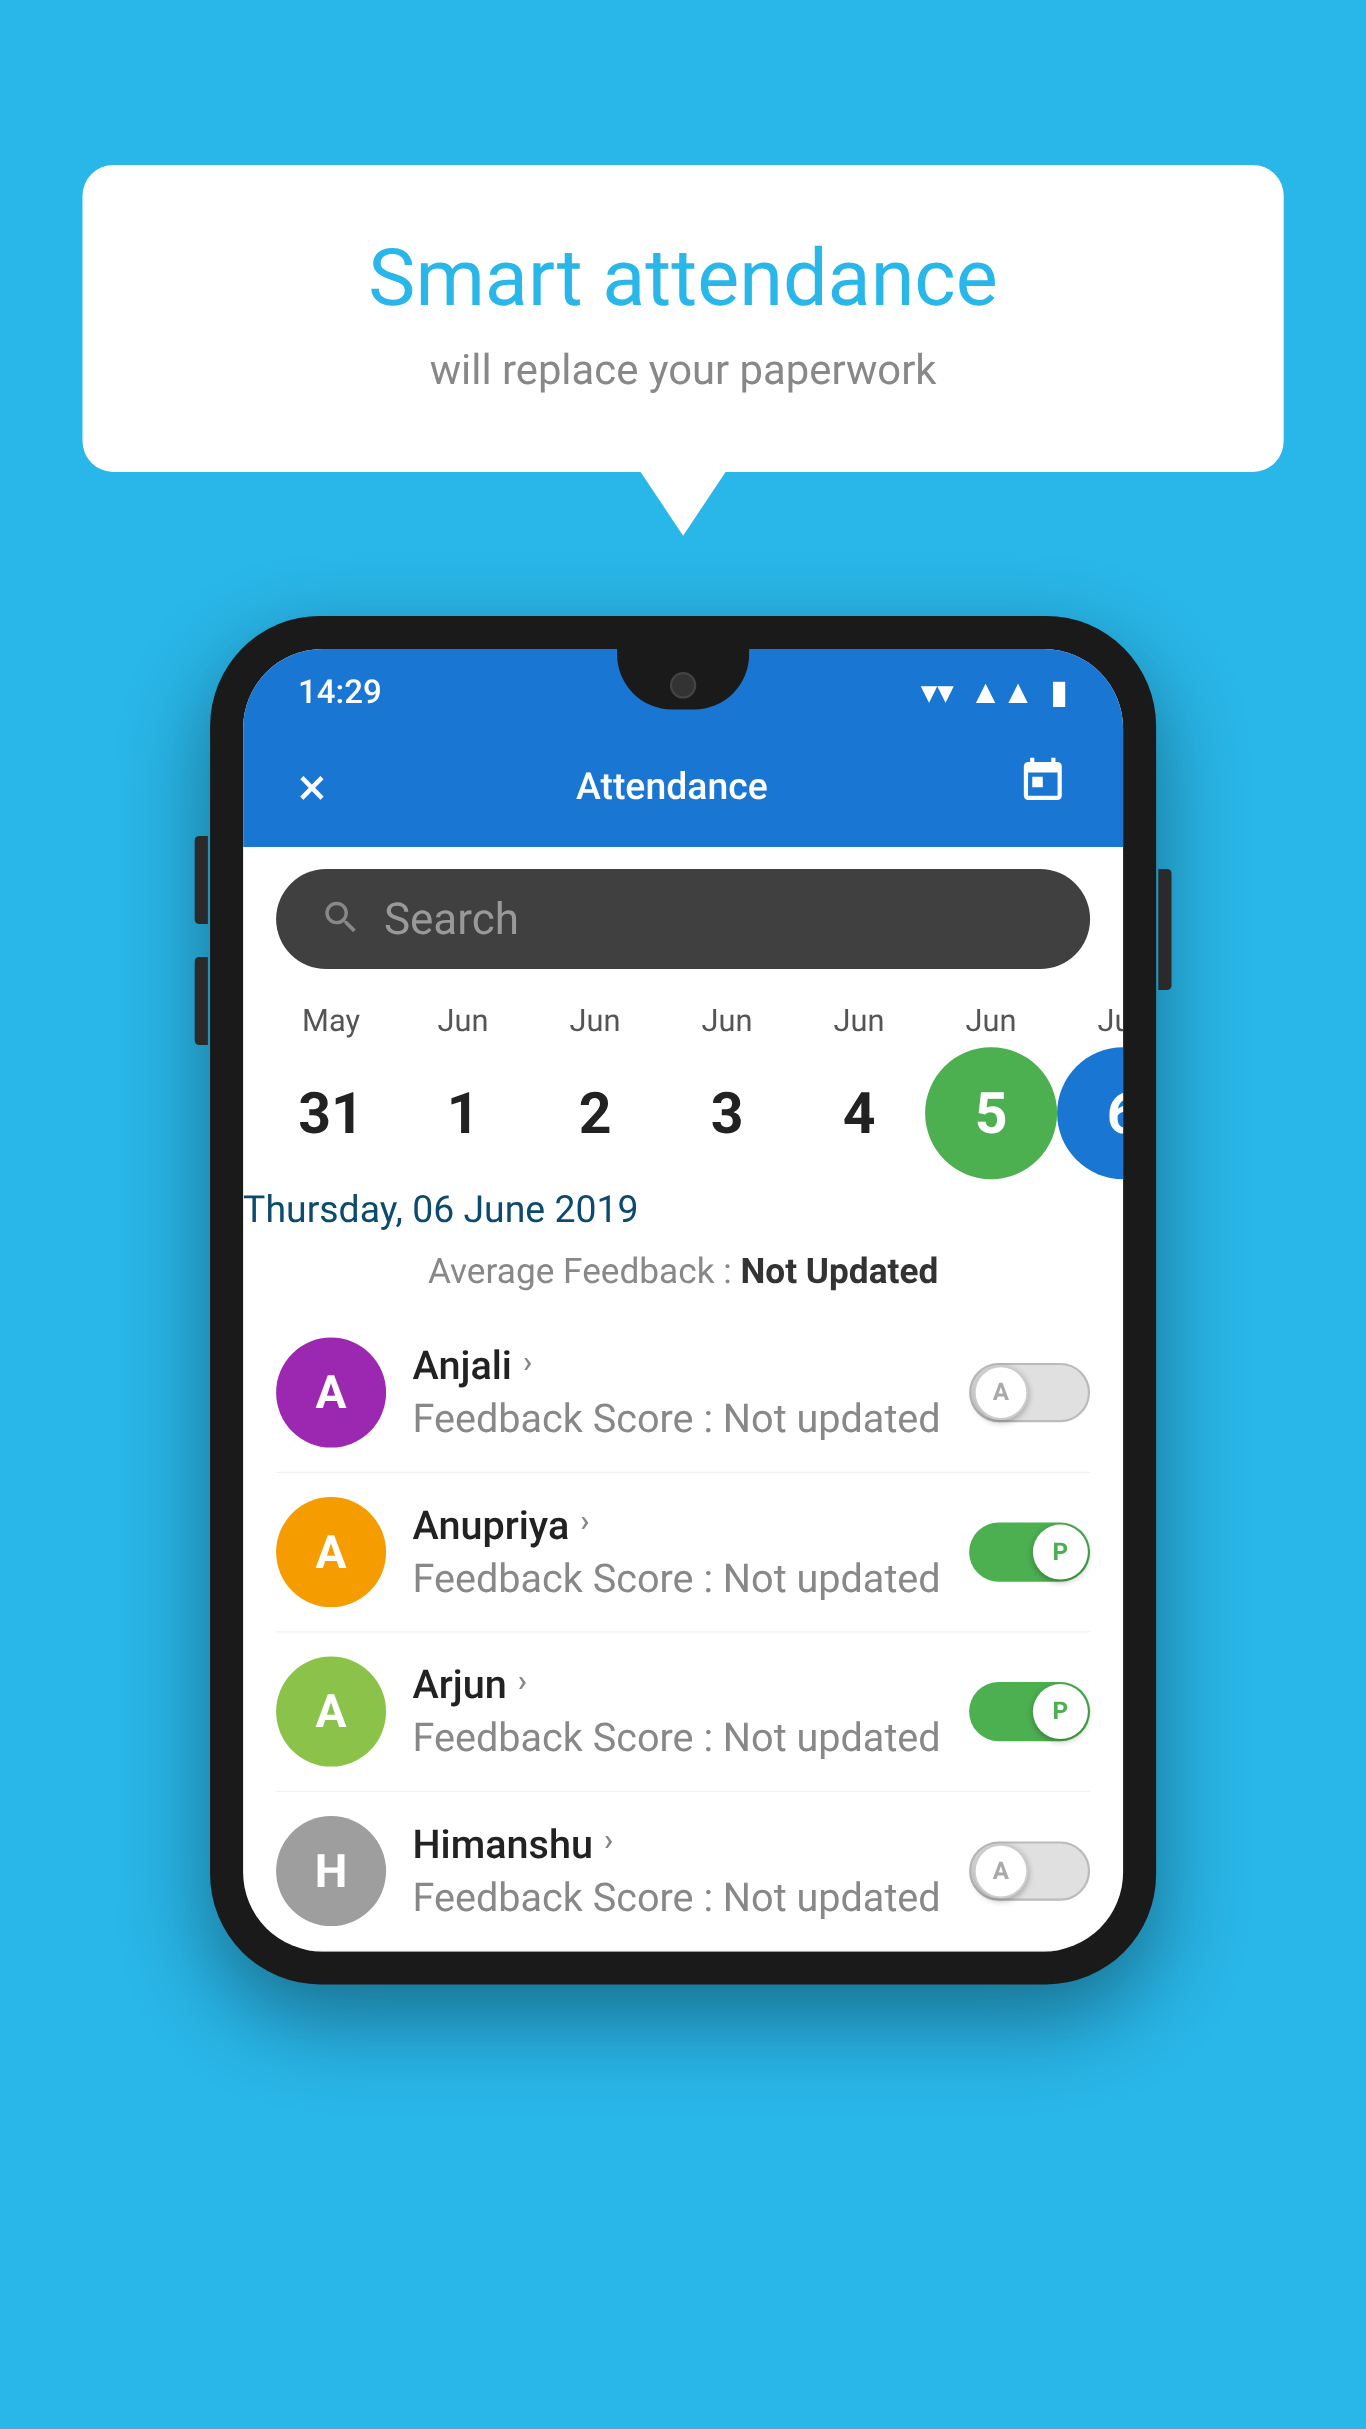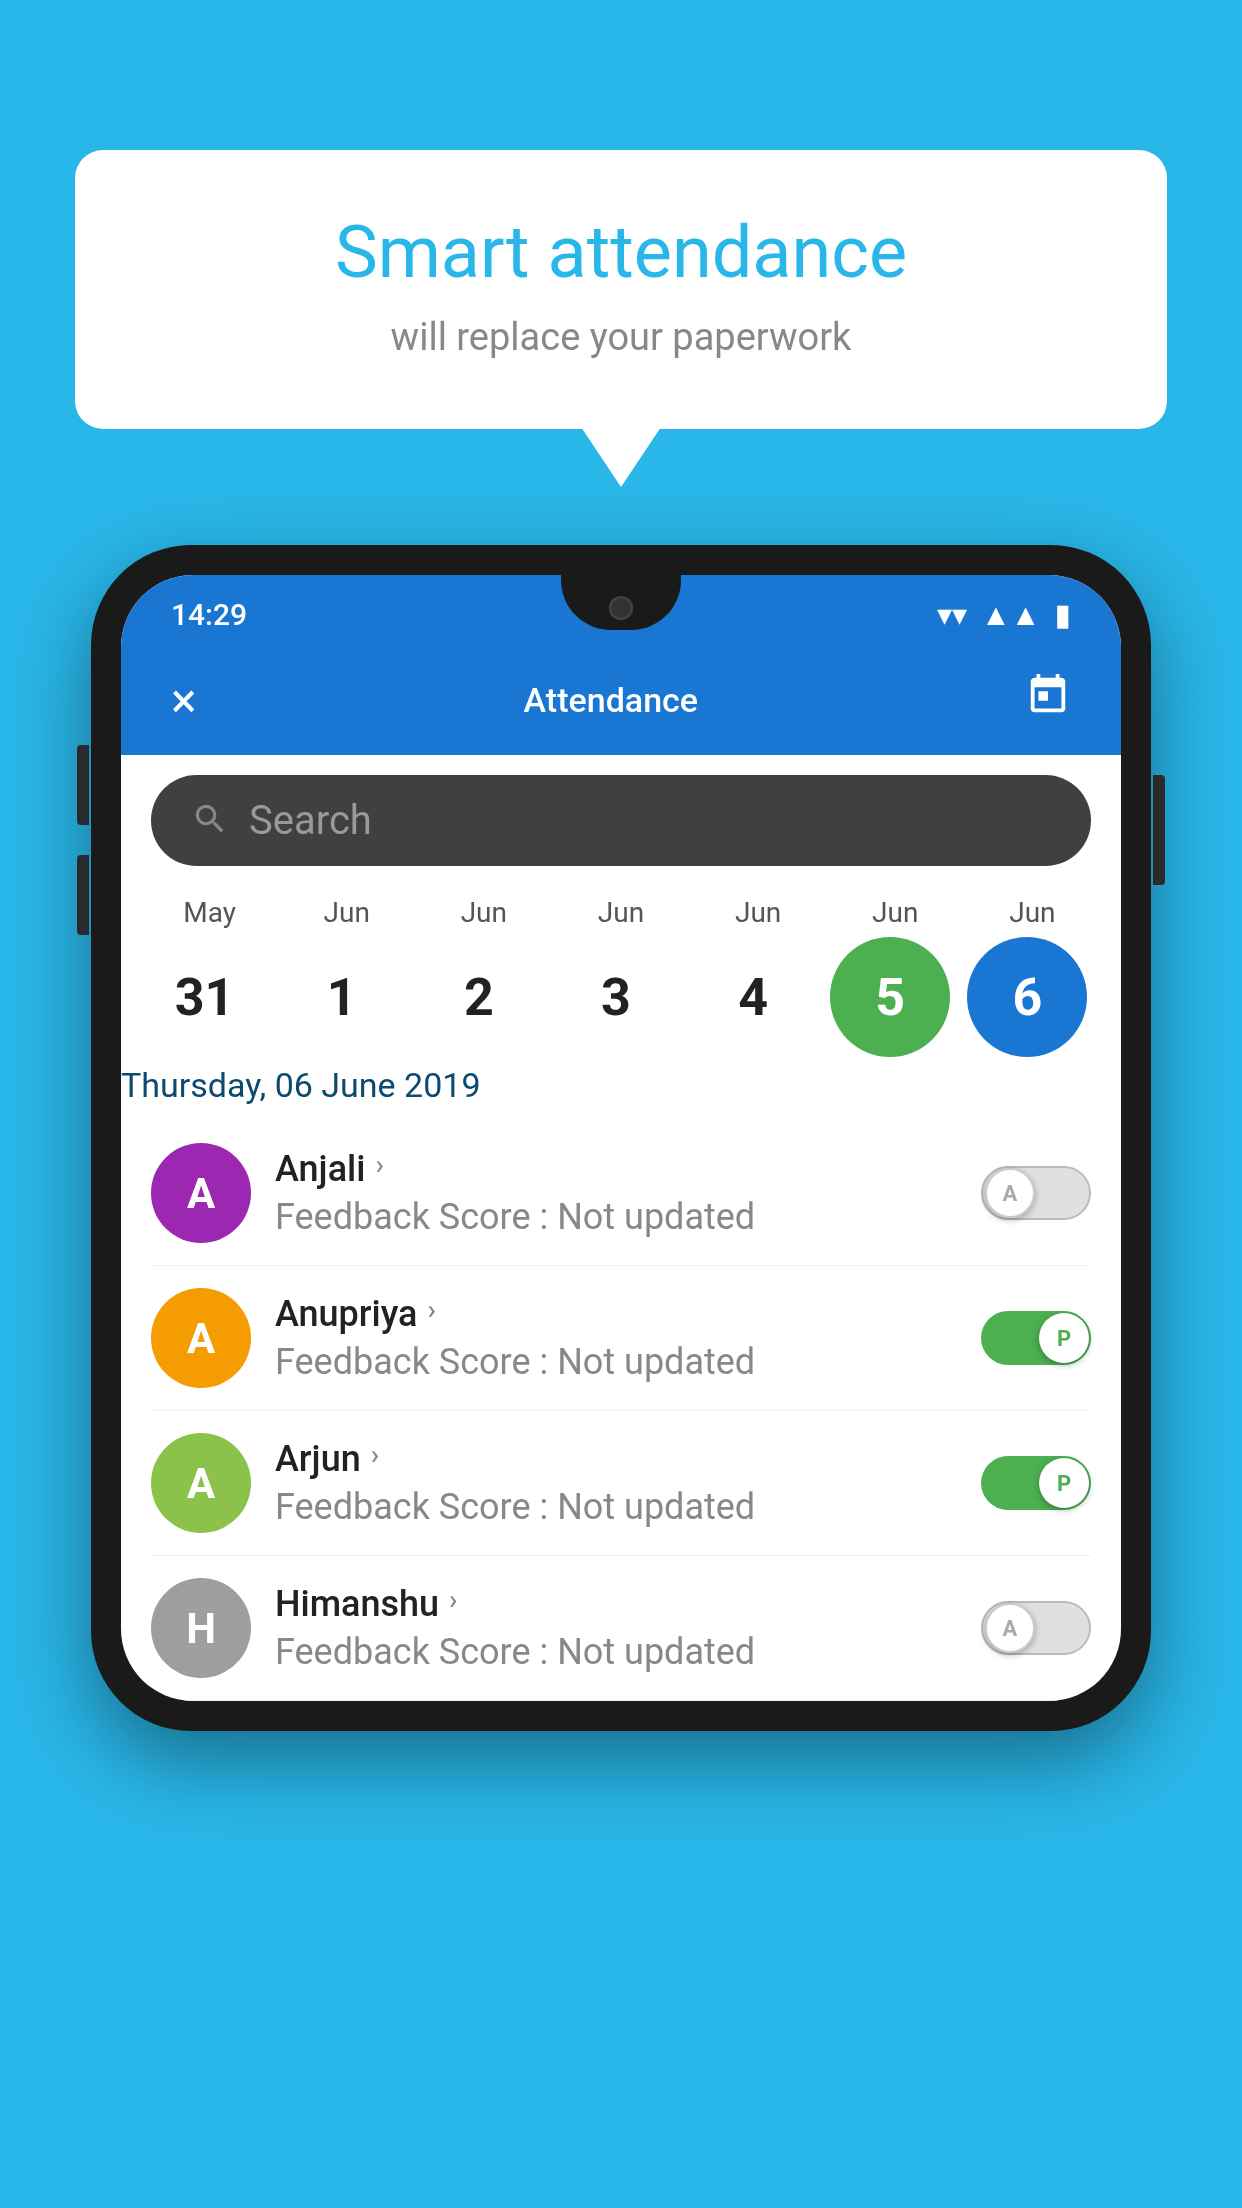--- a/index.html
+++ b/index.html
@@ -57,10 +57,10 @@
     
     .phone-container {
       position: absolute;
-      top: 545px;
+      top: 560px;
       left: 50%;
       transform: translateX(-50%);
-      width: 1060px;
+      width: 860px;
     }
 
     .phone-frame {

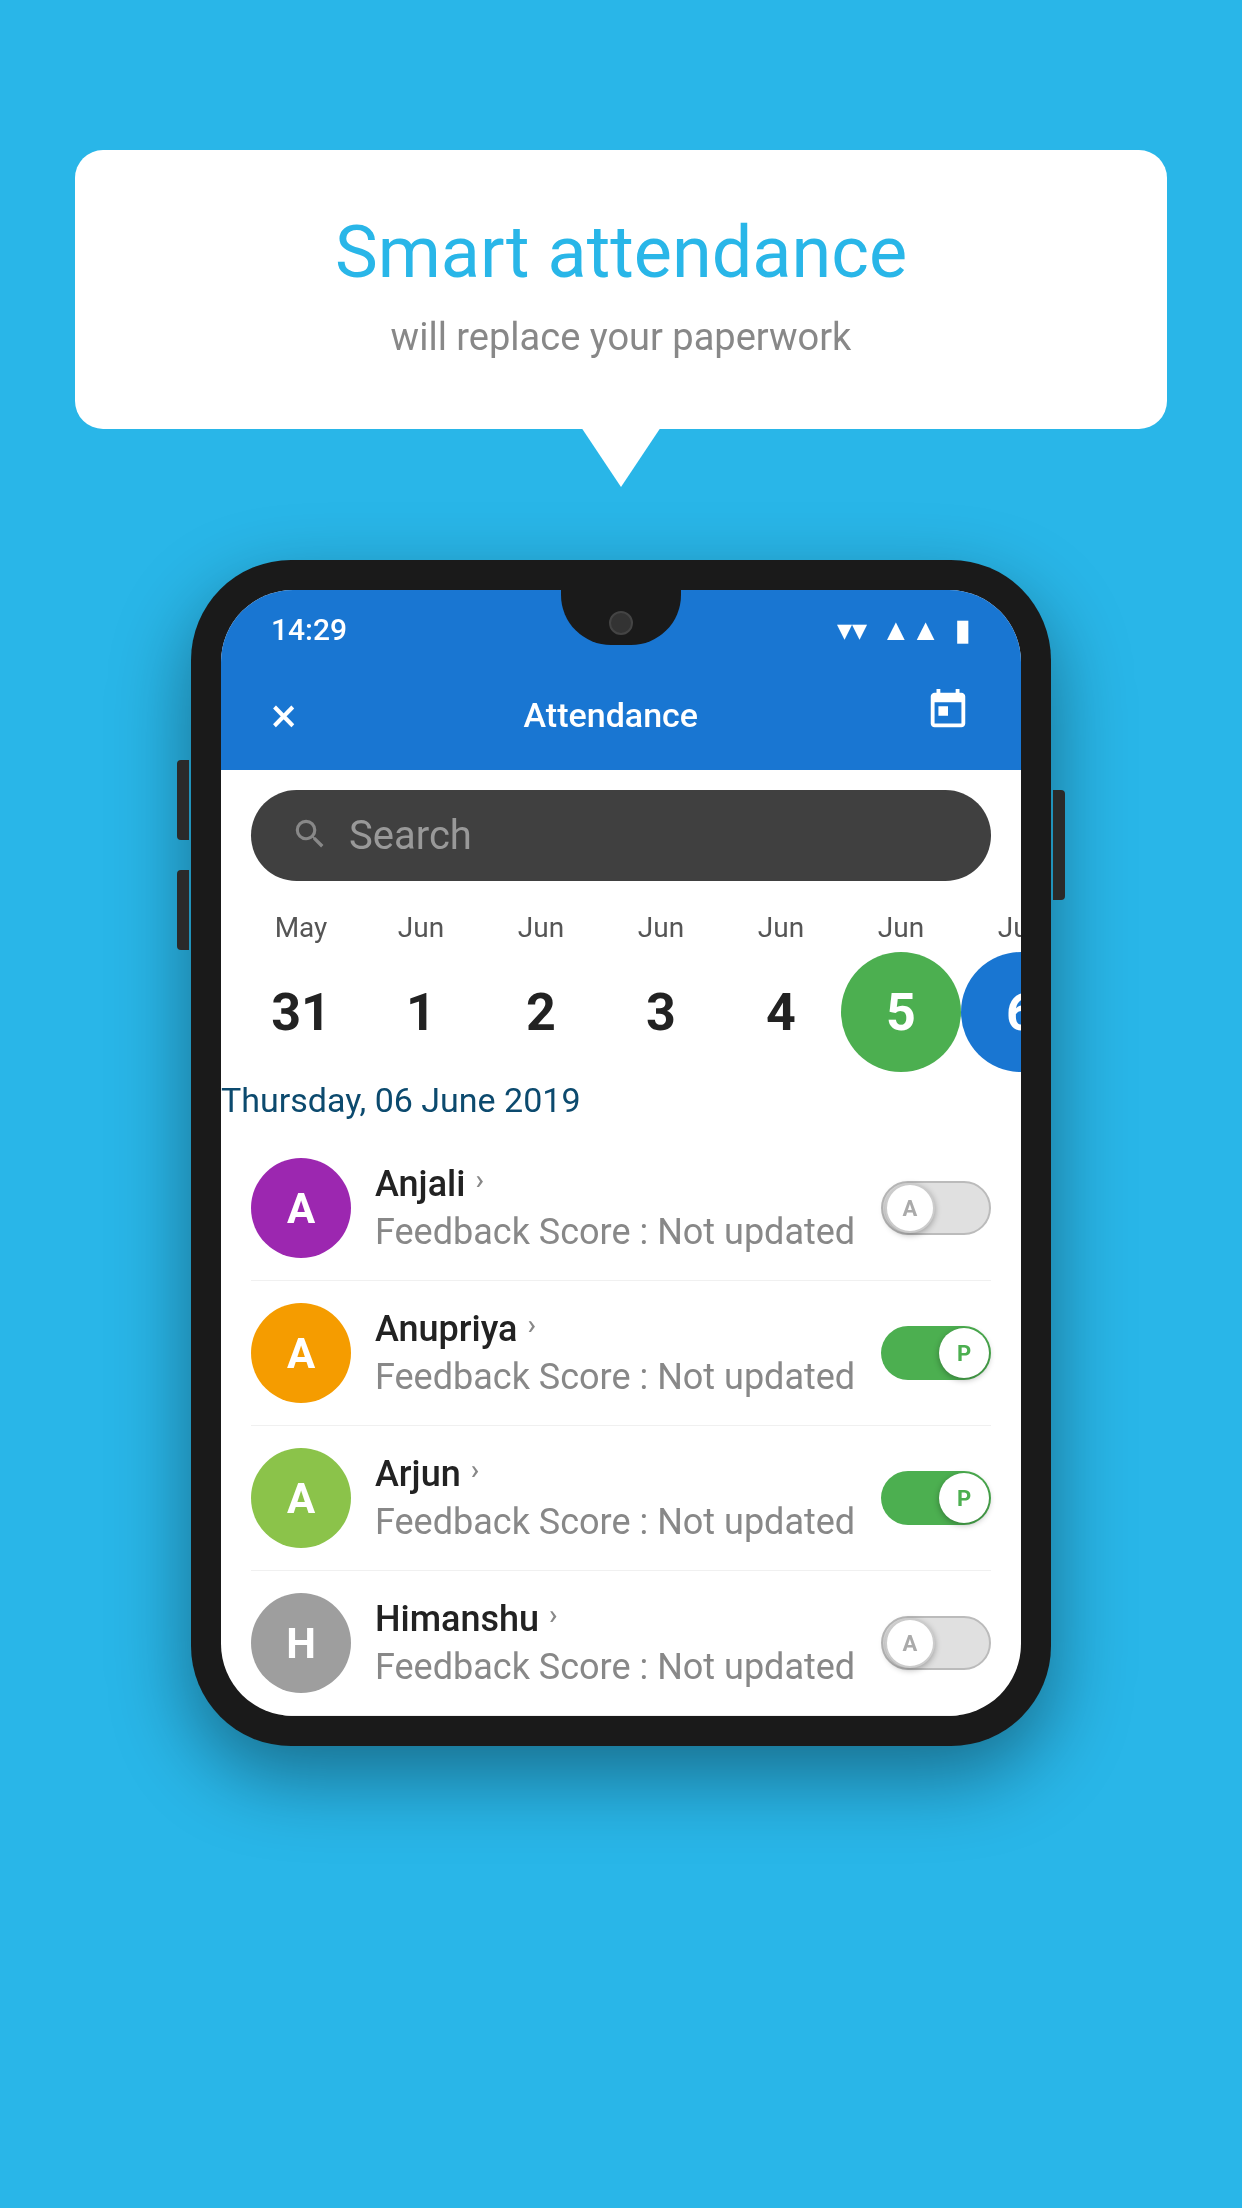--- a/index.html
+++ b/index.html
@@ -464,6 +464,9 @@
       <div class="date-label">Thursday, 06 June 2019</div>
 
 
+      <div class="avg-feedback">
+        <span>Average Feedback : </span><span class="avg-feedback-value">Not Updated</span>
+      </div>
 
       <div class="student-list">
 

